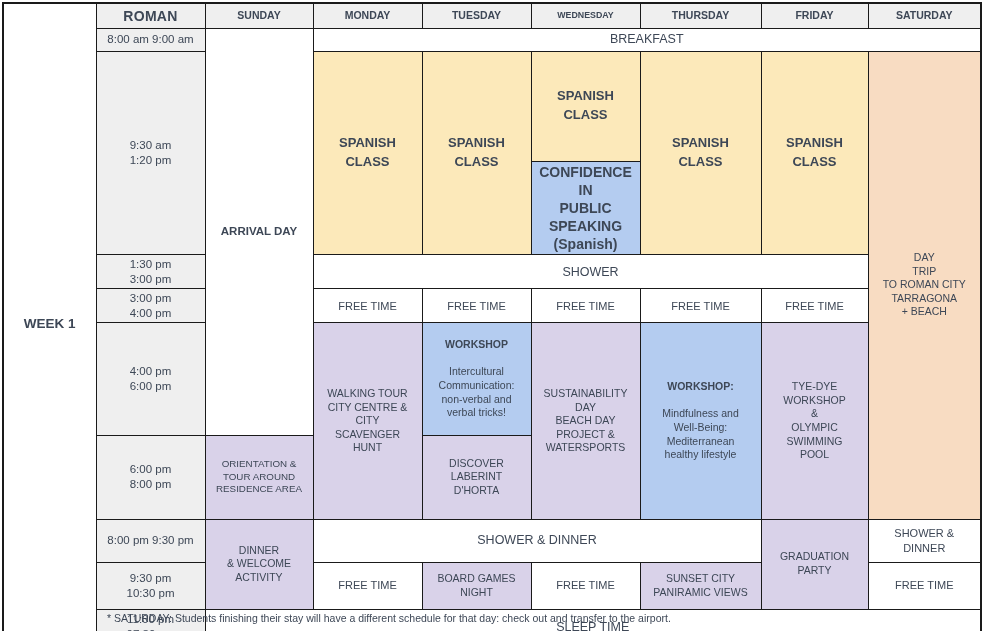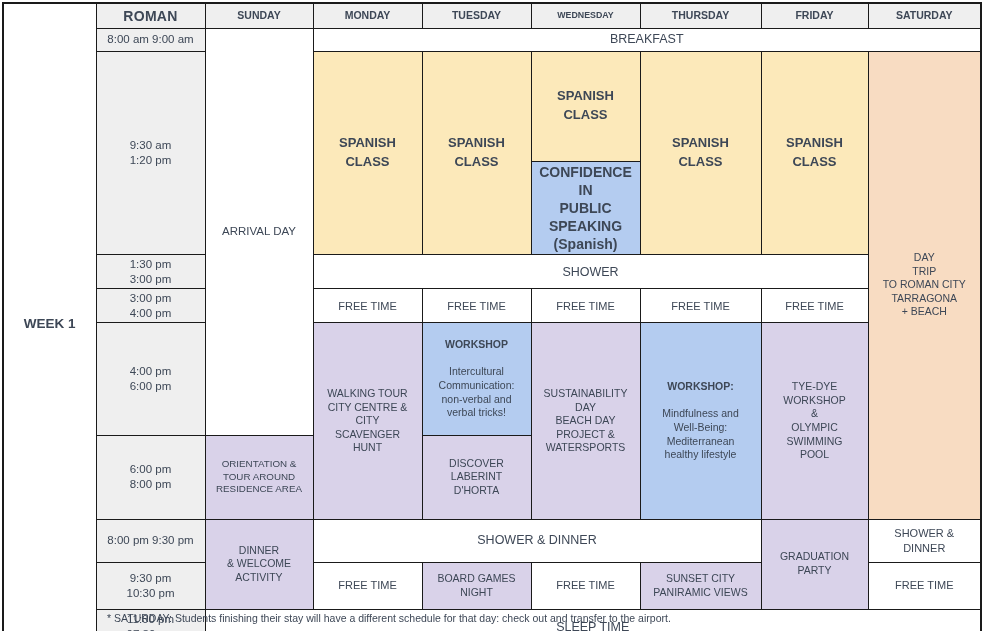--- a/index.html
+++ b/index.html
@@ -47,7 +47,7 @@
   td.big{font-weight:700;font-size:13px;line-height:1.45;}
   td.conf{font-weight:700;font-size:14px;}
   td.orient{font-size:9.8px;}
-  td.arrival{font-weight:400;font-size:11.5px;}
+  td.arrival{font-weight:700;font-size:11.5px;}
   .ws-title{display:block;font-weight:700;}
   .ws-body{display:block;}
   

